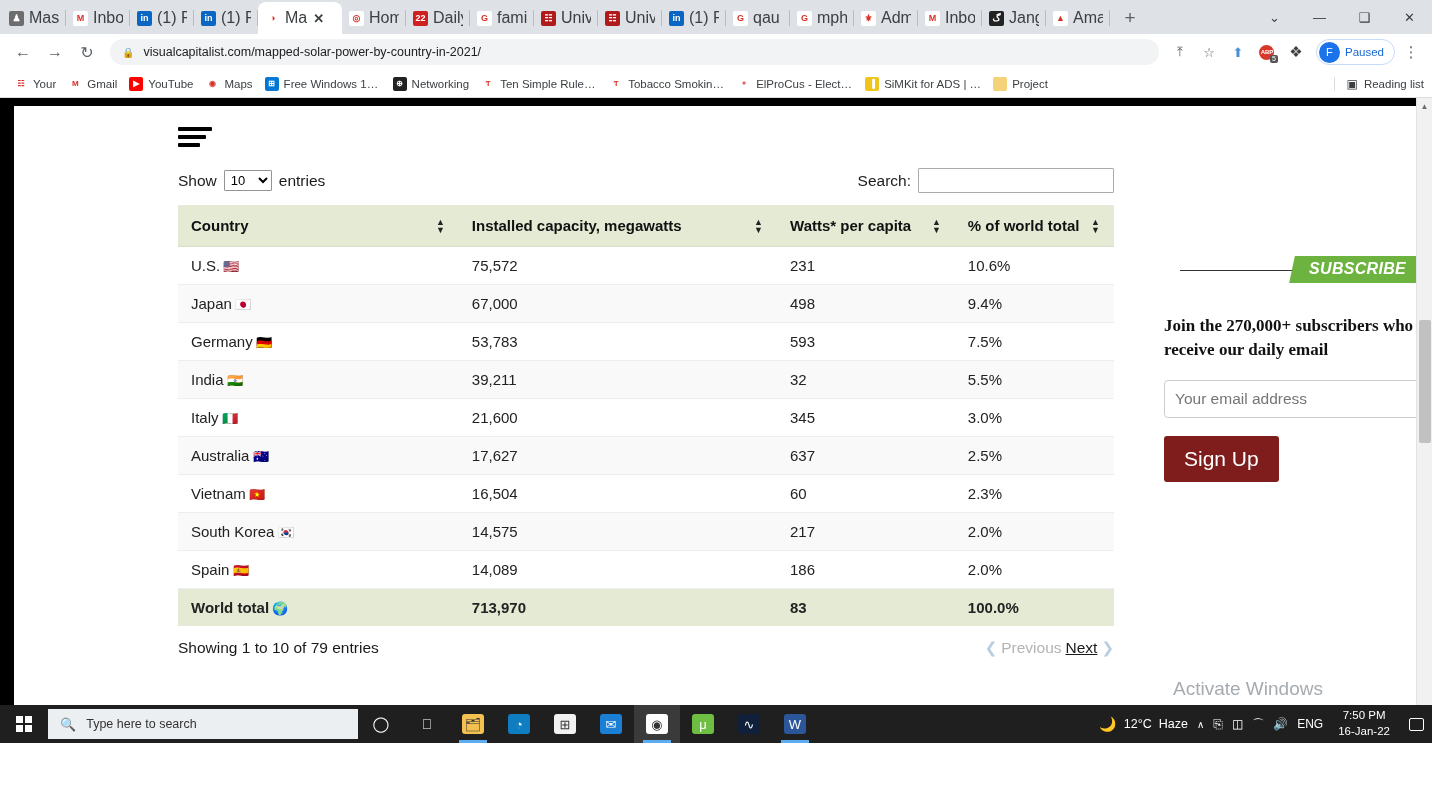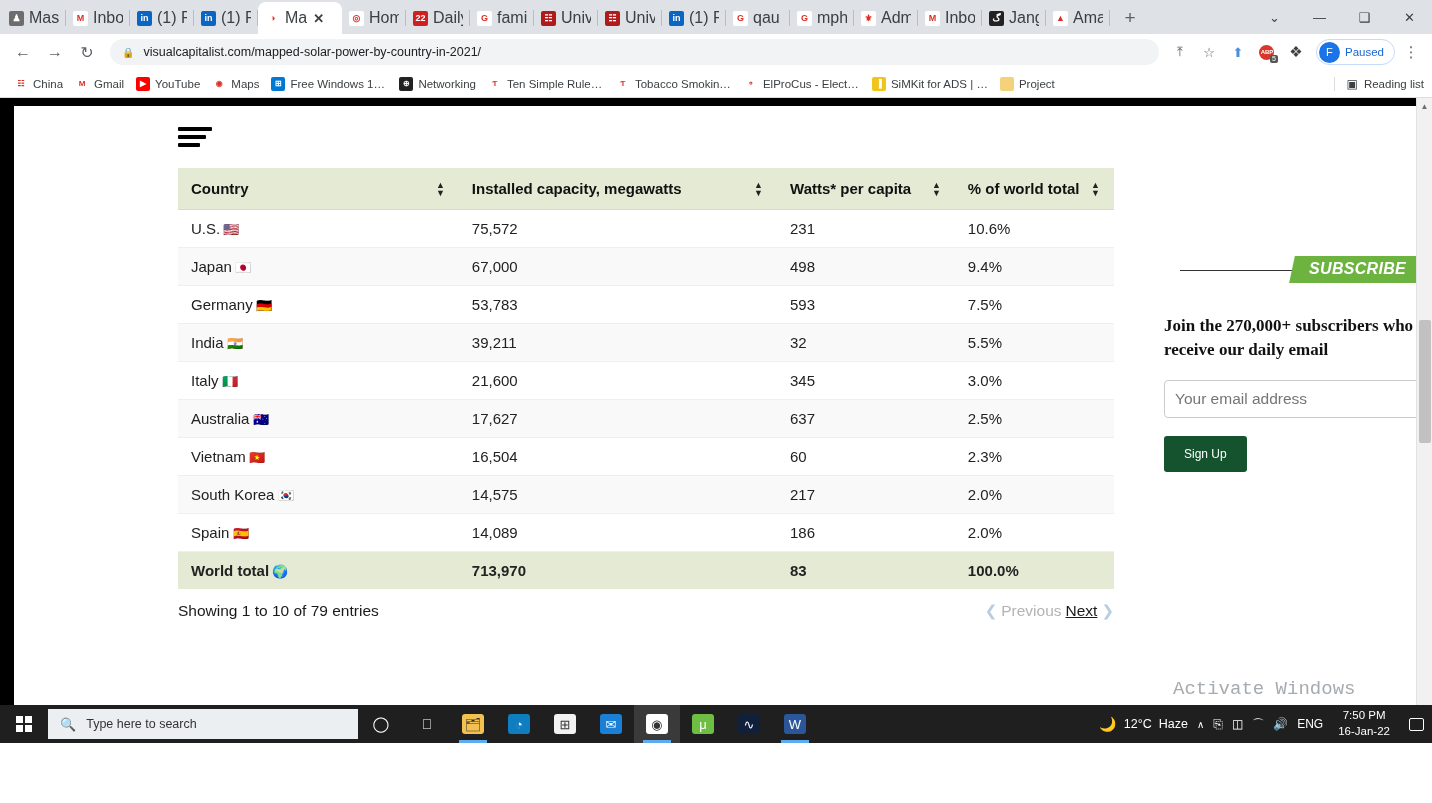--- a/index.html
+++ b/index.html
@@ -616,7 +616,7 @@
   <div id="bm-host" style="display:flex;align-items:center;">
       <div class="bm">
         <span class="bmi" style="background: rgb(255, 255, 255); color: rgb(217, 48, 37);">☷</span>
-        <span class="bml">China</span>
+        <span class="bml">Your</span>
       </div>
       <div class="bm">
         <span class="bmi" style="background: rgb(255, 255, 255); color: rgb(217, 48, 37);">M</span>

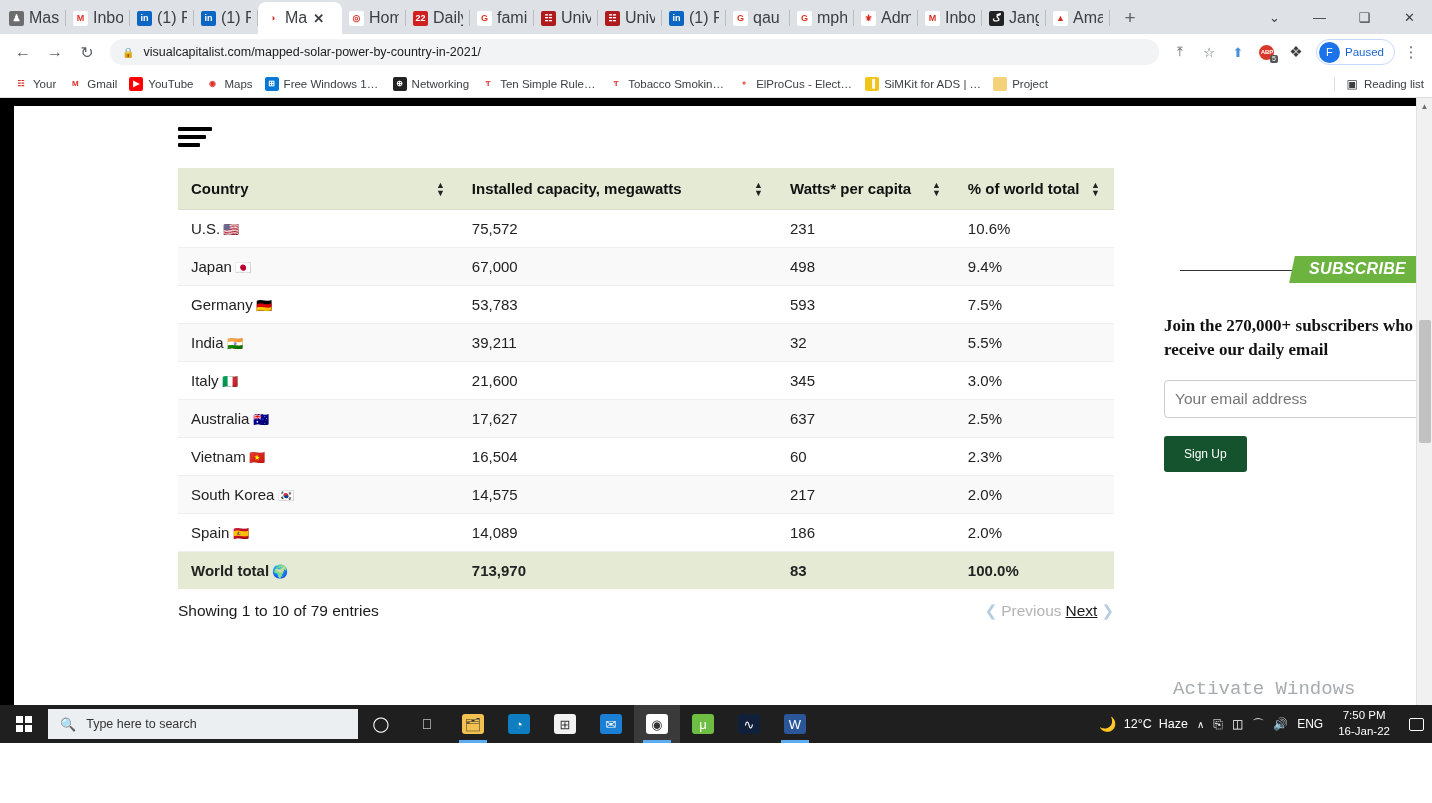--- a/index.html
+++ b/index.html
@@ -678,6 +678,17 @@
     </div>
 
     <div class="table-wrap">
+      <div class="tbl-controls">
+        <div class="show-entries">
+          <span>Show</span>
+          <select id="len-select"><option value="10">10</option><option value="25">25</option><option value="50">50</option><option value="100">100</option></select>
+          <span>entries</span>
+        </div>
+        <div class="search-box">
+          <span>Search:</span>
+          <input type="text" value="" placeholder="" style="">
+        </div>
+      </div>
 
       <table class="dt">
         <thead>

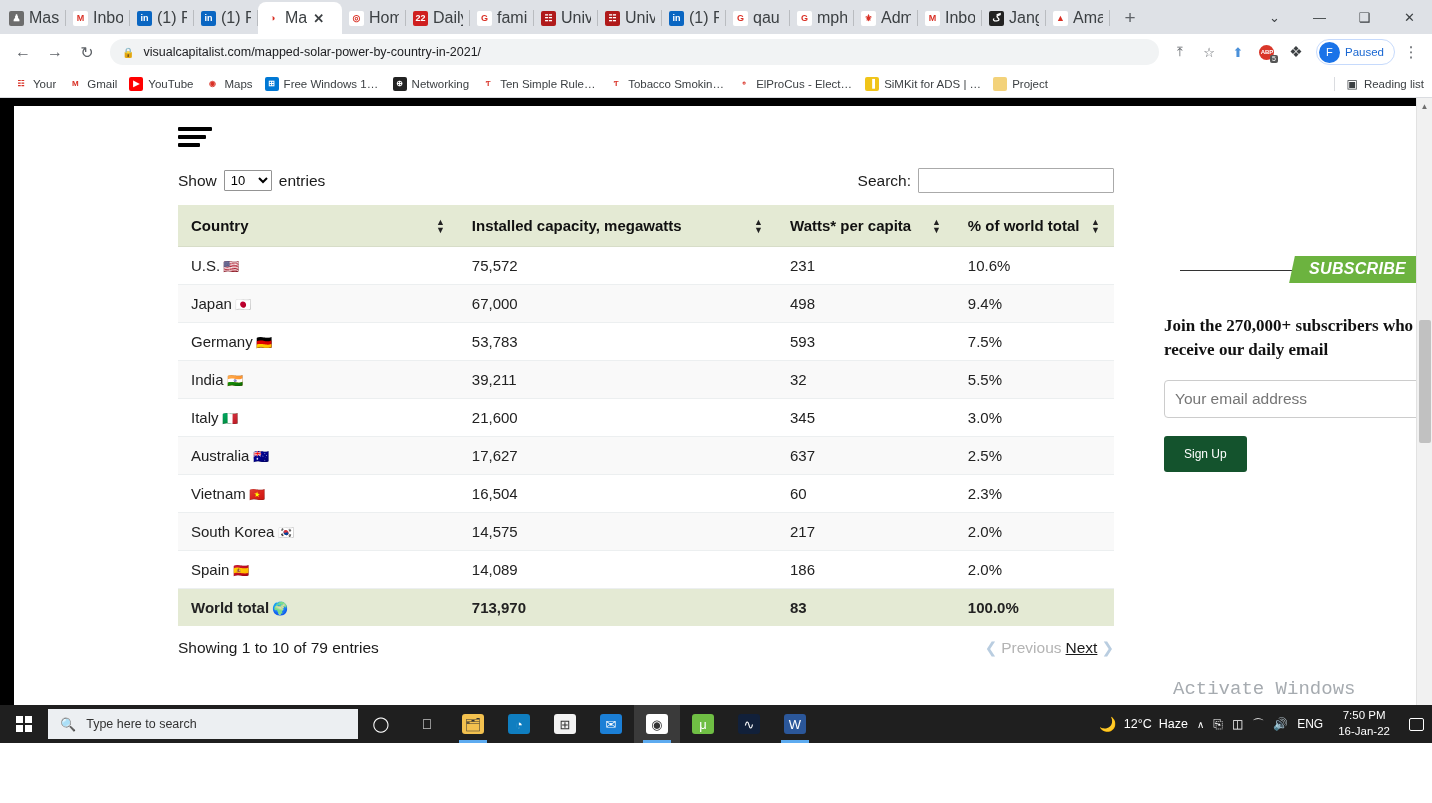--- a/index.html
+++ b/index.html
@@ -398,11 +398,11 @@
   }
   .signup-btn {
     margin-top: 18px;
-    background: #14532d;
+    background: #7f1d1d;
     color: #fff;
     border: none;
     font-family: "Liberation Sans", sans-serif;
-    font-size: 12px;
+    font-size: 21px;
     padding: 11px 20px;
     border-radius: 3px;
   }

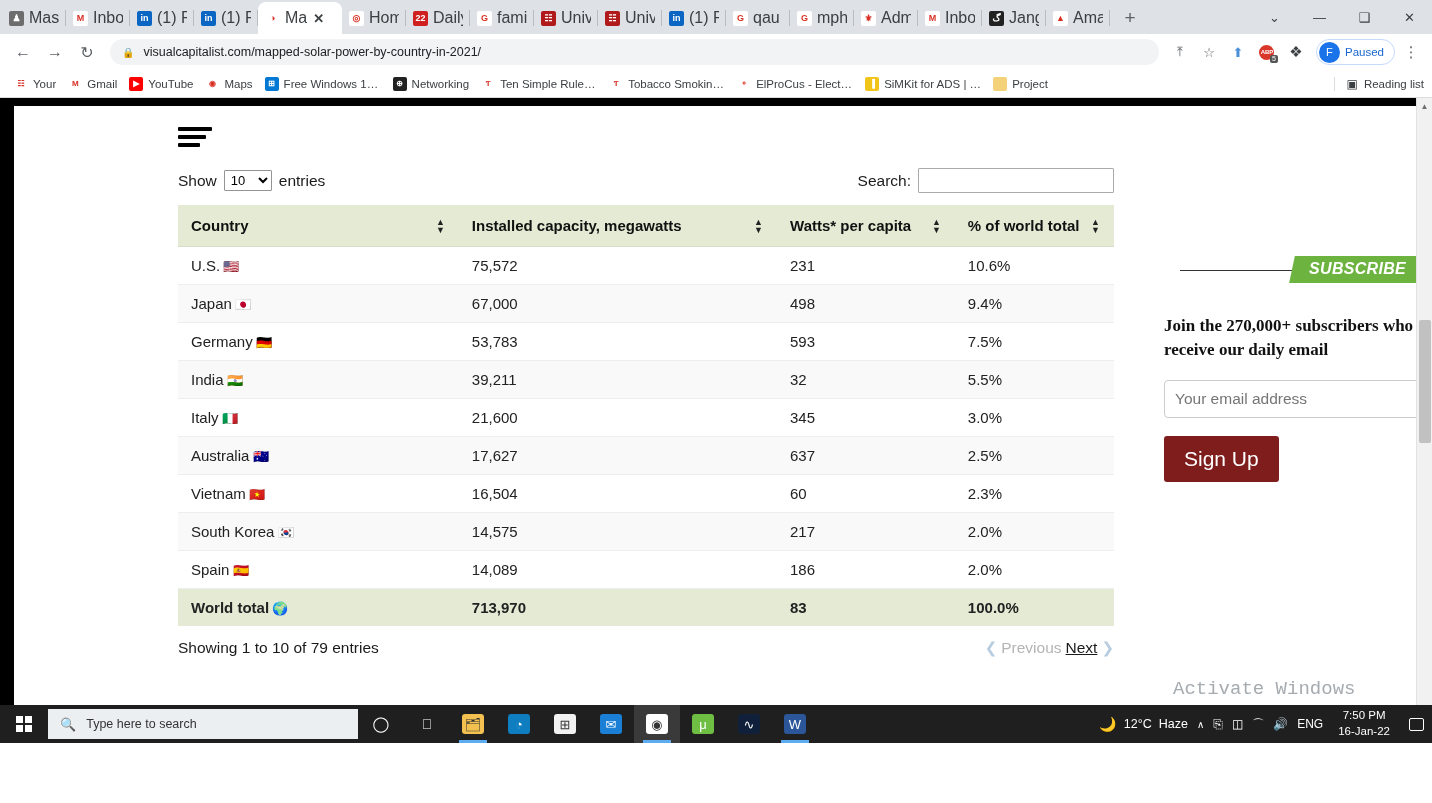--- a/index.html
+++ b/index.html
@@ -415,7 +415,7 @@
     color: #9aa0a6;
     pointer-events: none;
   }
-  .watermark .wm1 { font-size: 19px; color: #a6abb0; font-family: Liberation Mono, monospace; }
+  .watermark .wm1 { font-size: 19px; color: #a6abb0; }
   .watermark .wm2 { font-size: 12.5px; color: #a6abb0; margin-top: 4px; }
 
   

